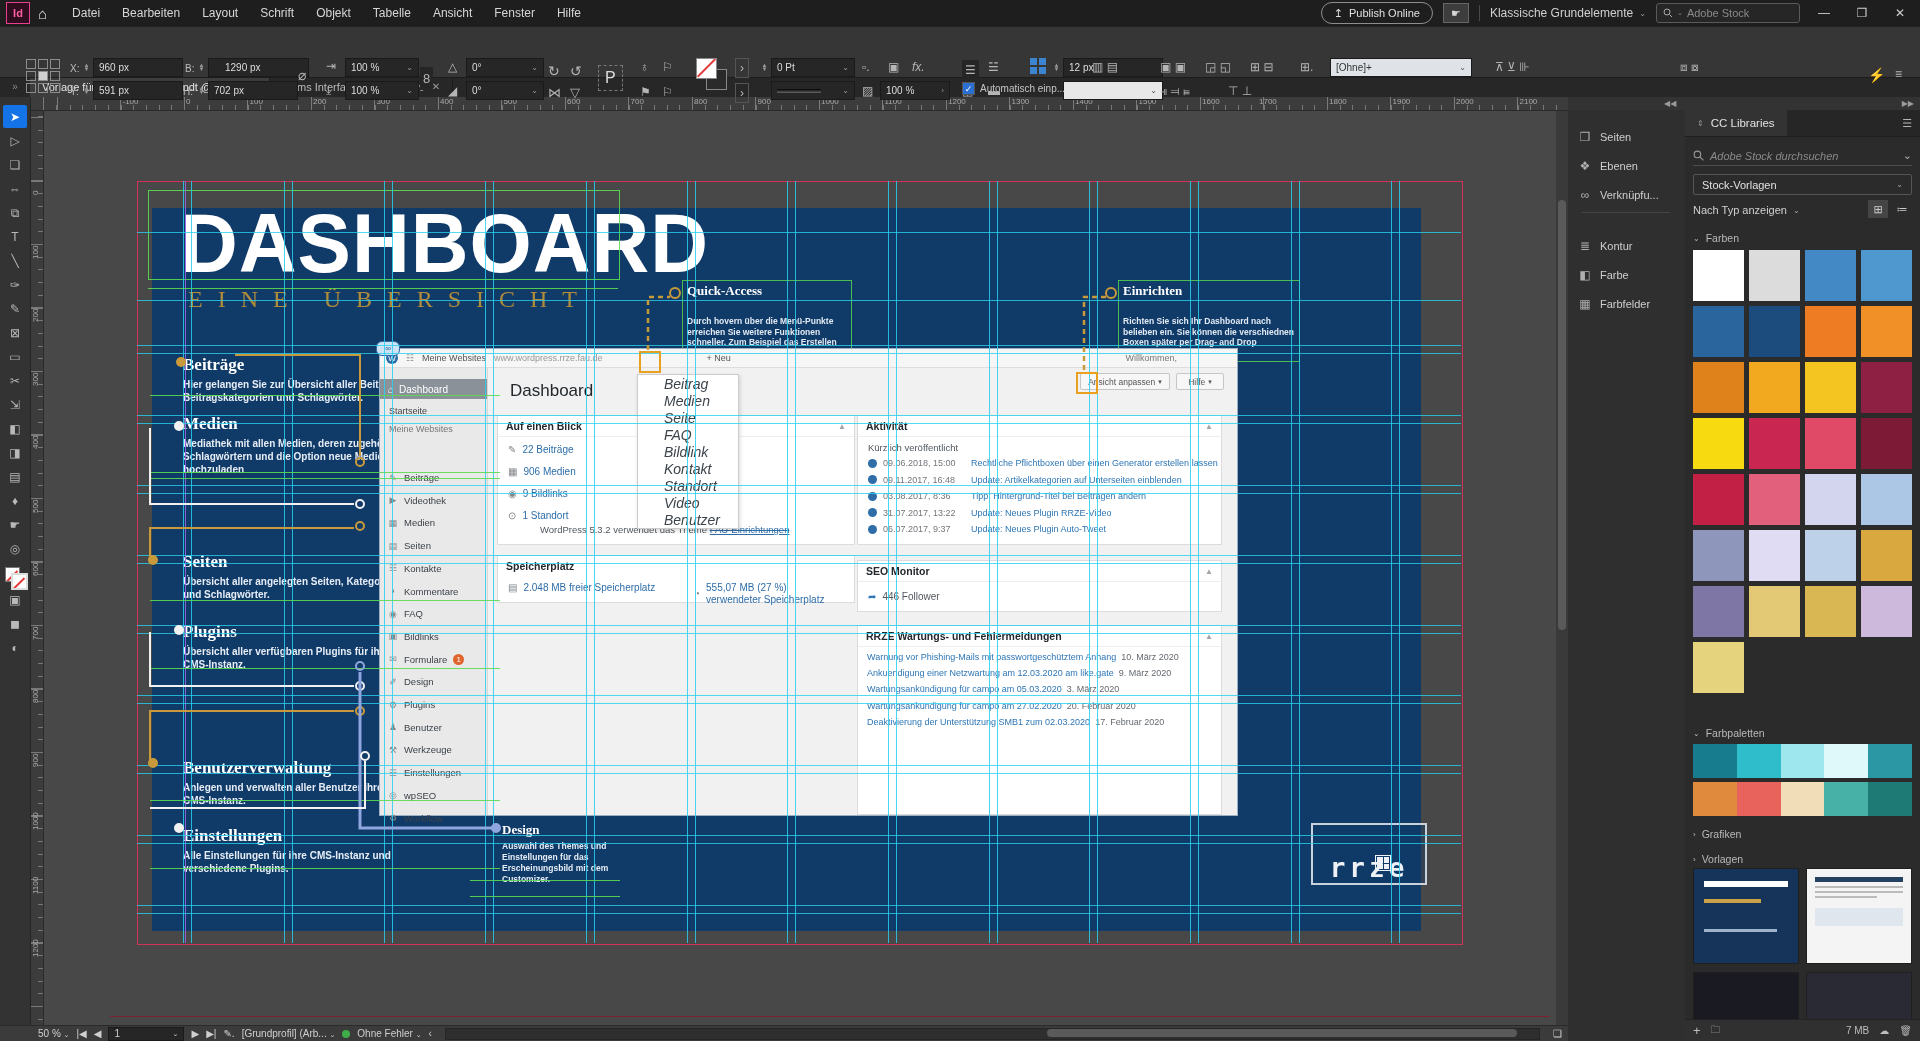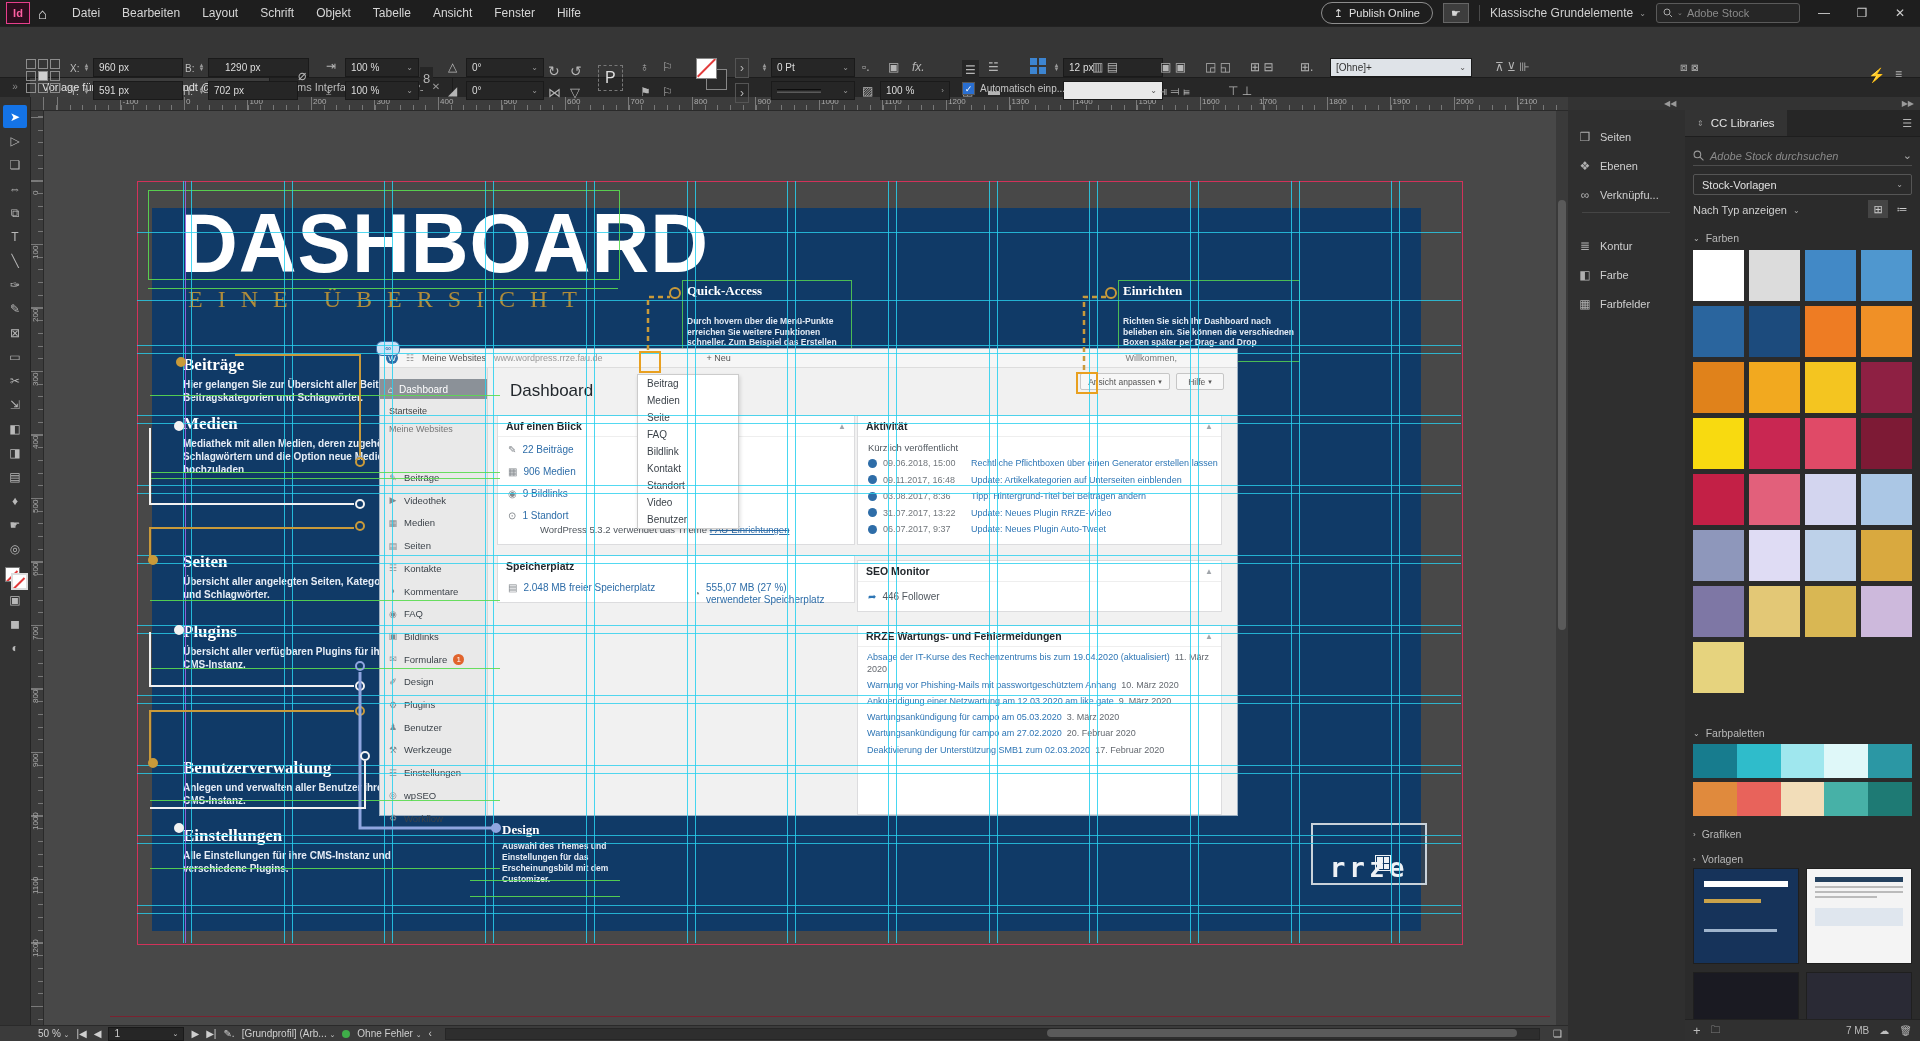--- a/index.html
+++ b/index.html
@@ -132,7 +132,7 @@
   .feed .fe span{color:#646970;}  
   .newmenu{position:absolute;left:257px;top:25px;width:100px;background:#fff;border:1px solid #ccc;
            box-shadow:1px 2px 4px rgba(0,0,0,.15);z-index:30;}
-  .newmenu div{height:17px;display:flex;align-items:center;padding-left:9px;font-size:10px;color:#3c434a;}
+  .newmenu div{height:17px;display:flex;align-items:center;padding-left:26px;font-size:14px;color:#3c434a;font-style:italic;}
   .wpbtn{position:absolute;height:15px;background:#f7f7f7;border:1px solid #c6c6c6;border-radius:2px;font-size:8.5px;
          color:#555;display:flex;align-items:center;justify-content:center;gap:3px;z-index:12;}
   .linkbadge{position:absolute;left:-4px;top:-8px;width:22px;height:13px;background:#cfe3f7;border:1px solid #2e6da8;

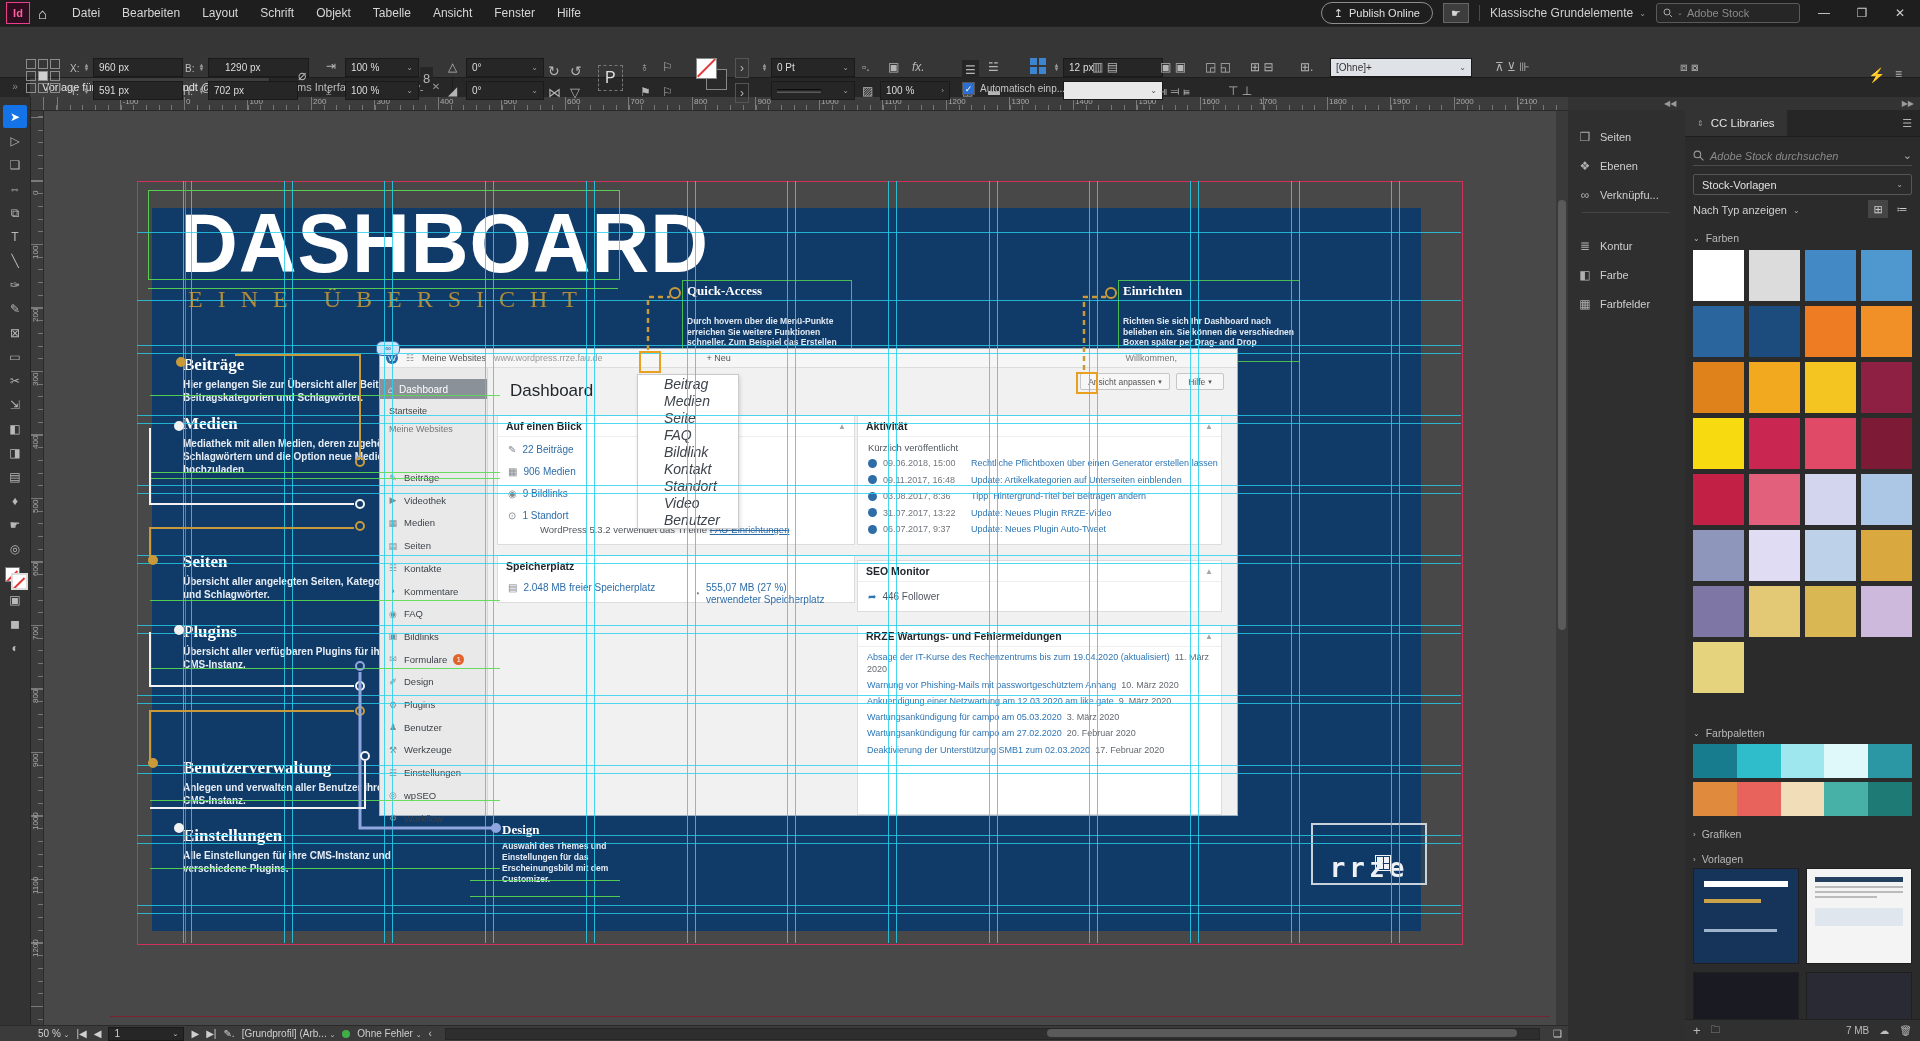--- a/index.html
+++ b/index.html
@@ -676,7 +676,6 @@
           <span class="up">▲</span>
         </div>
       <div class="feed" id="feedrows">
-          <div class="fe"><a href="#">Absage der IT-Kurse des Rechenzentrums bis zum 19.04.2020 (aktualisiert)</a>&nbsp;&nbsp;<span>11. März 2020</span></div>
           <div class="fe"><a href="#">Warnung vor Phishing-Mails mit passwortgeschütztem Anhang</a>&nbsp;&nbsp;<span>10. März 2020</span></div>
           <div class="fe"><a href="#">Ankuendigung einer Netzwartung am 12.03.2020 am like.gate</a>&nbsp;&nbsp;<span>9. März 2020</span></div>
           <div class="fe"><a href="#">Wartungsankündigung für campo am 05.03.2020</a>&nbsp;&nbsp;<span>3. März 2020</span></div>

